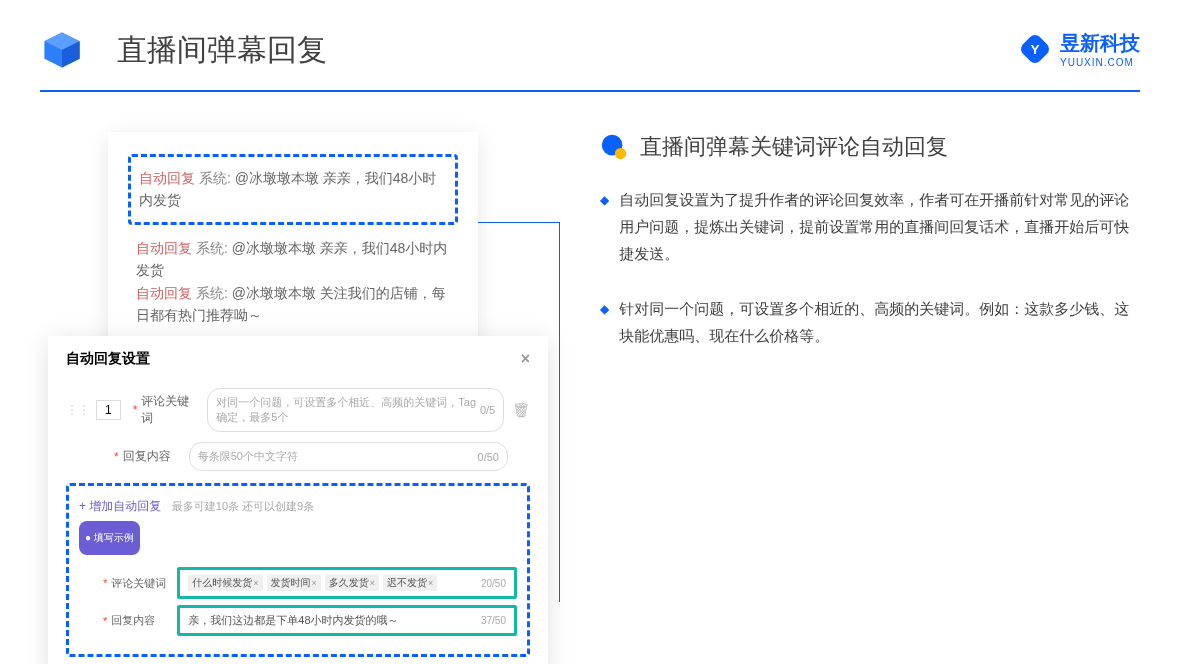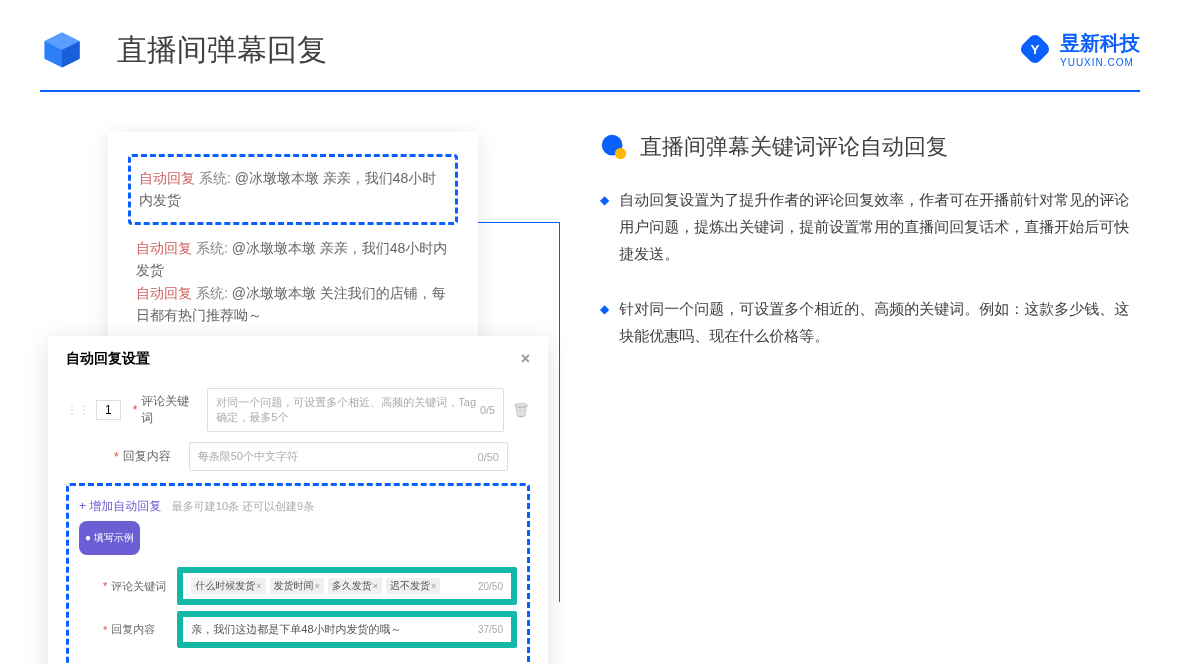--- a/index.html
+++ b/index.html
@@ -33,7 +33,7 @@
 .num-box{border:1px solid #ddd;padding:2px 8px;margin-right:12px;font-size:12px;}
 .req-dot{color:#e74c3c;margin-right:4px;}
 .label{color:#666;margin-right:10px;width:56px;}
-.input-box{border:1px solid #ddd;border-radius:2px;padding:6px 8px;flex:1;font-size:11px;color:#aaa;display:flex;justify-content:space-between;align-items:center;}
+.input-box{border:1px solid #ddd;border-radius:13px;padding:6px 8px;flex:1;font-size:11px;color:#aaa;display:flex;justify-content:space-between;align-items:center;}
 .trash-icon{color:#bbb;margin-left:8px;font-size:14px;}
 .example-box{border:3px dashed #0a5fff;border-radius:4px;padding:10px 10px 12px 10px;margin-top:12px;}
 .add-link{color:#6b5dd3;font-size:12px;}

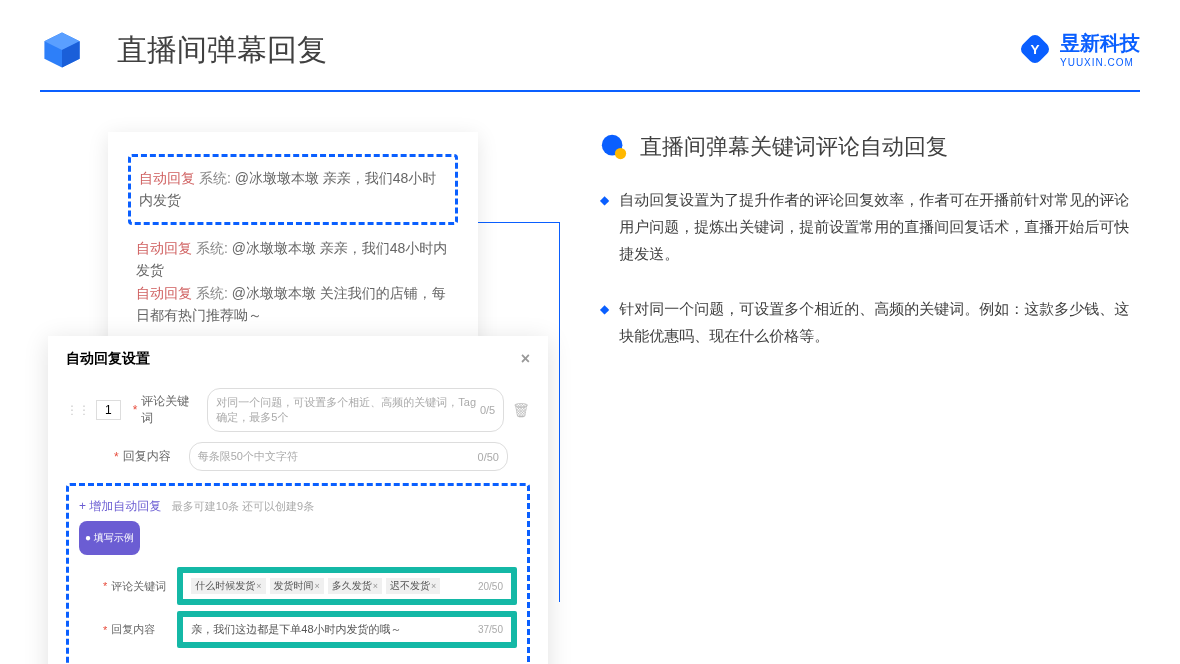--- a/index.html
+++ b/index.html
@@ -40,7 +40,7 @@
 .hint{color:#aaa;font-size:11px;margin-left:6px;}
 .badge{background:#6b5dd3;color:#fff;font-size:10px;padding:10px 6px;border-radius:8px;display:inline-block;margin:6px 0;}
 .example-row{display:flex;align-items:center;font-size:11px;margin:6px 0;}
-.tag-box{border:6px solid #14b8a6;border-radius:2px;padding:5px 8px;flex:1;display:flex;align-items:center;gap:4px;}
+.tag-box{border:3px solid #14b8a6;border-radius:2px;padding:5px 8px;flex:1;display:flex;align-items:center;gap:4px;}
 .tag{background:#f0f0f0;padding:1px 4px;font-size:10px;color:#555;}
 .tag-x{color:#999;font-size:9px;margin-left:1px;}
 .count{color:#aaa;font-size:10px;margin-left:auto;}

